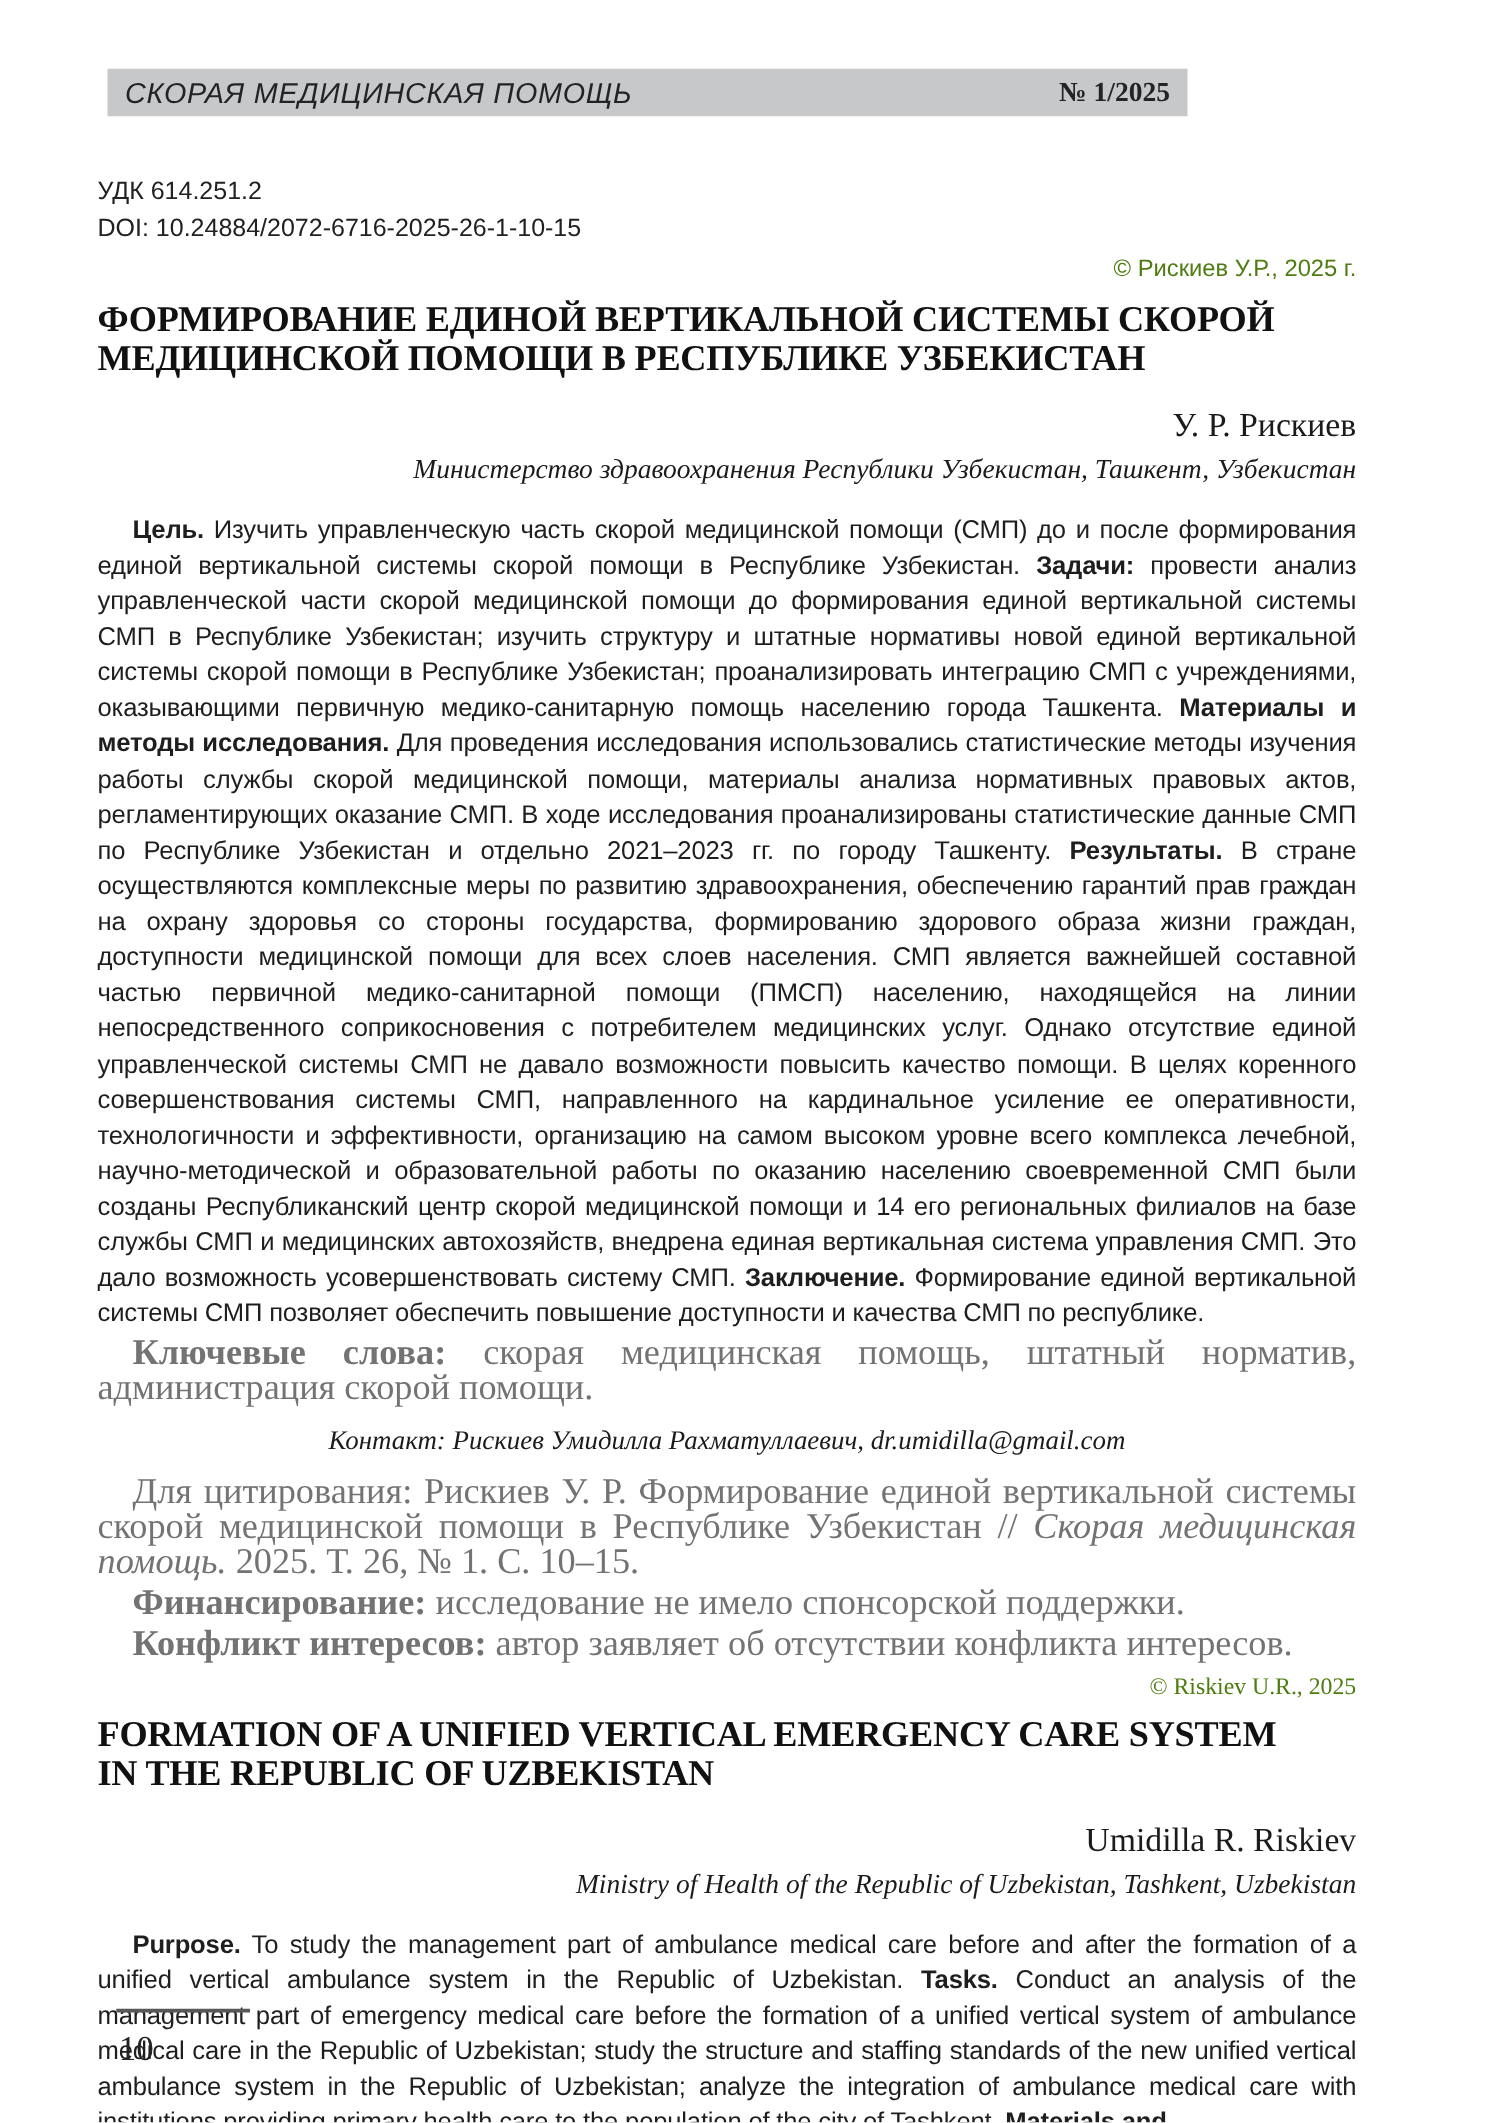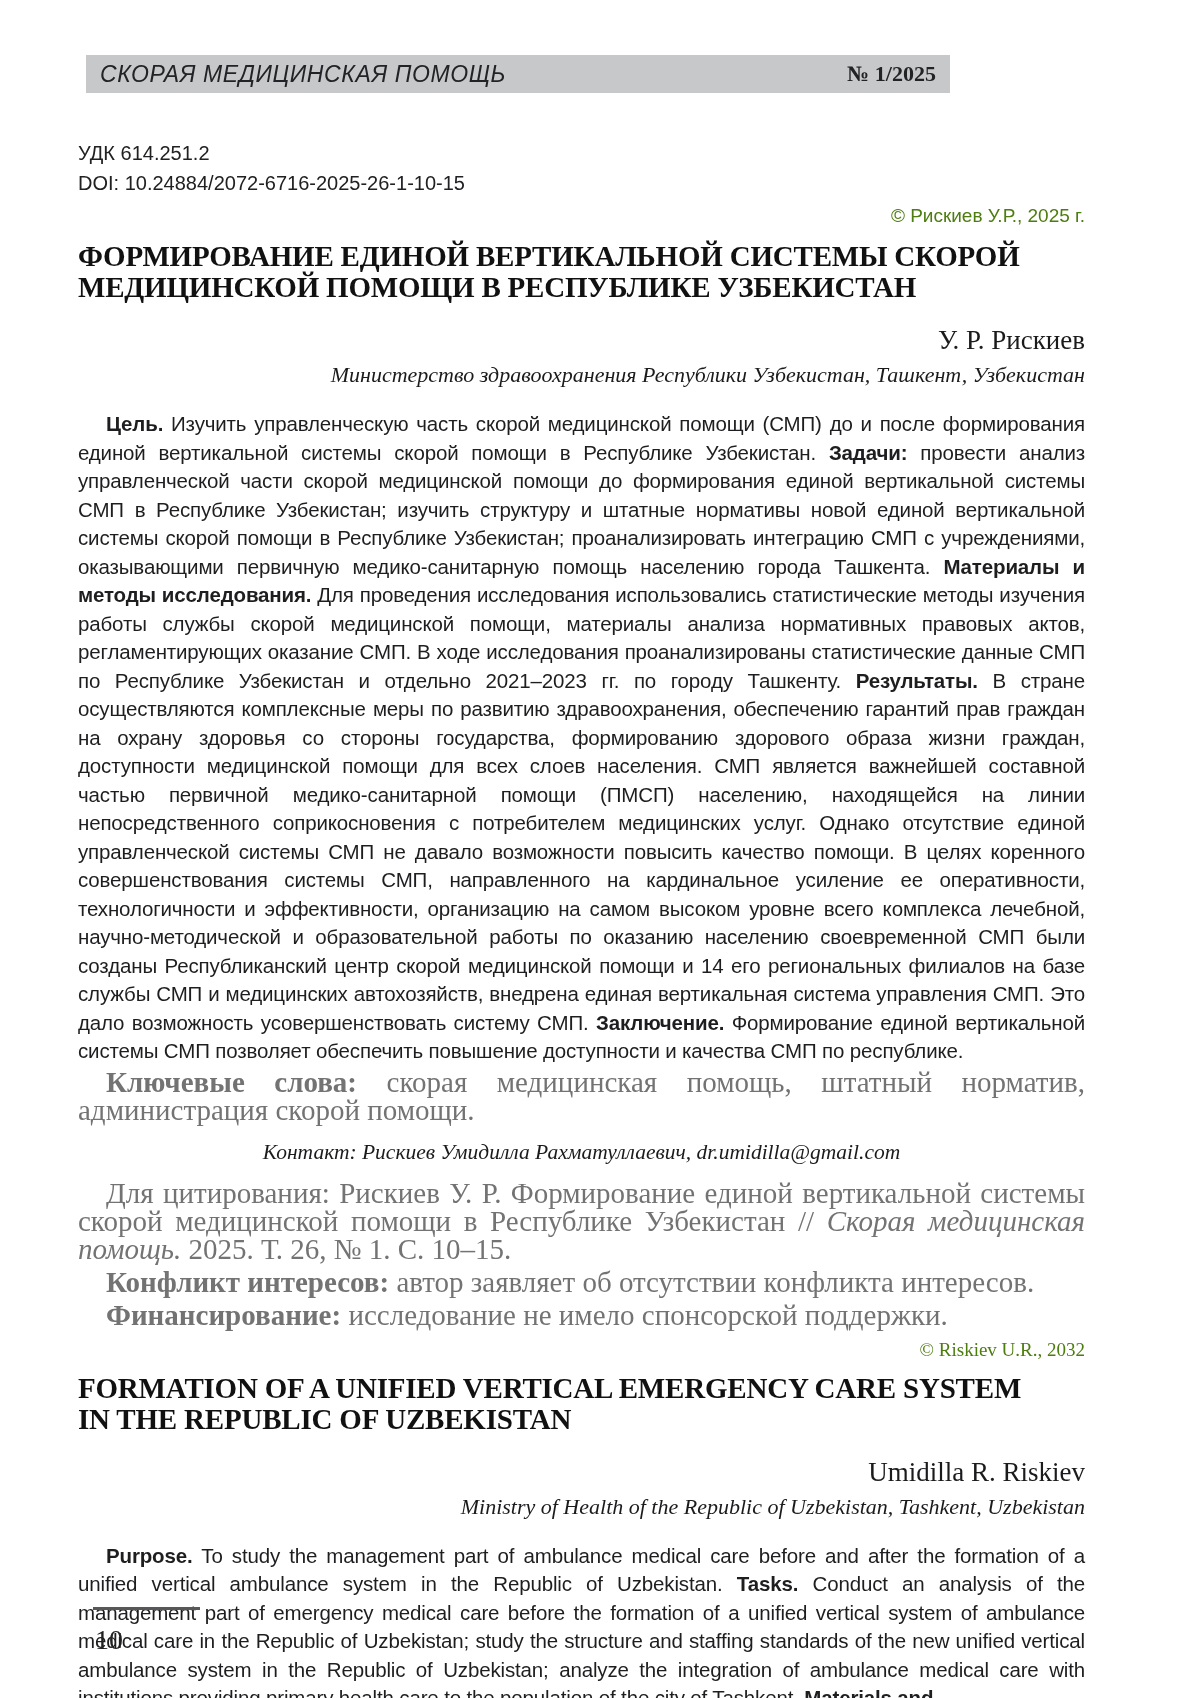--- a/index.html
+++ b/index.html
@@ -146,8 +146,8 @@
     <div class="contact-line">Контакт: Рискиев Умидилла Рахматуллаевич, dr.umidilla@gmail.com</div>
 
     <p class="serif-block citation"><span style="font-weight: normal;">Для цитирования:</span><span> Рискиев У. Р. Формирование единой вертикальной системы скорой медицинской помощи в Республике Узбекистан // </span><span style="font-style: italic;">Скорая медицинская помощь.</span><span> 2025. Т. 26, № 1. С. 10–15.</span></p>
+    <p class="serif-block funding"><span style="font-weight: bold;">Финансирование:</span><span> исследование не имело спонсорской поддержки.</span></p>
     <p class="serif-block conflict"><span style="font-weight: bold;">Конфликт интересов:</span><span> автор заявляет об отсутствии конфликта интересов.</span></p>
-    <p class="serif-block funding"><span style="font-weight: bold;">Финансирование:</span><span> исследование не имело спонсорской поддержки.</span></p>
 
     <div class="copyright-en">© Riskiev U.R., 2032</div>
     <h2 class="title-en">FORMATION OF A UNIFIED VERTICAL EMERGENCY CARE SYSTEM

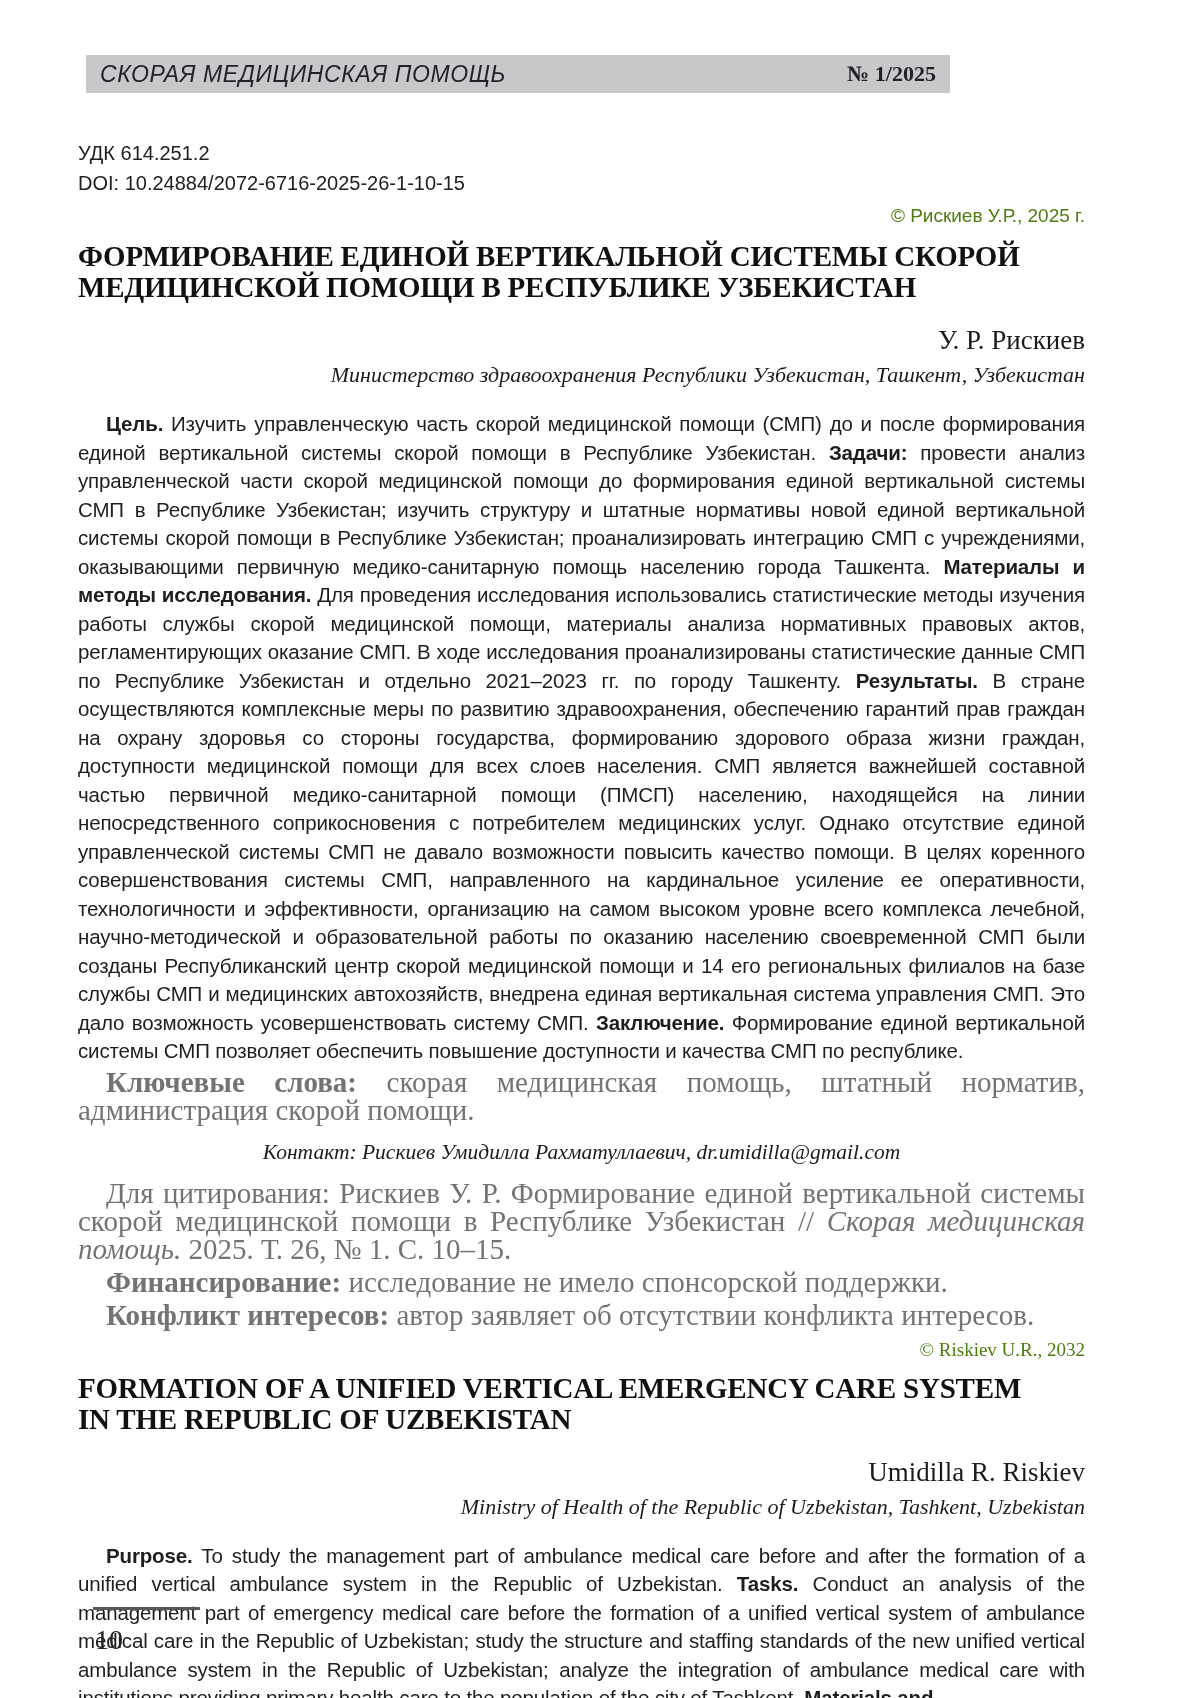--- a/index.html
+++ b/index.html
@@ -149,7 +149,7 @@
     <p class="serif-block funding"><span style="font-weight: bold;">Финансирование:</span><span> исследование не имело спонсорской поддержки.</span></p>
     <p class="serif-block conflict"><span style="font-weight: bold;">Конфликт интересов:</span><span> автор заявляет об отсутствии конфликта интересов.</span></p>
 
-    <div class="copyright-en">© Riskiev U.R., 2032</div>
+    <div class="copyright-en">© Riskiev U.R., 2025</div>
     <h2 class="title-en">FORMATION OF A UNIFIED VERTICAL EMERGENCY CARE SYSTEM
 IN THE REPUBLIC OF UZBEKISTAN</h2>
     <div class="author-line">Umidilla R. Riskiev</div>

